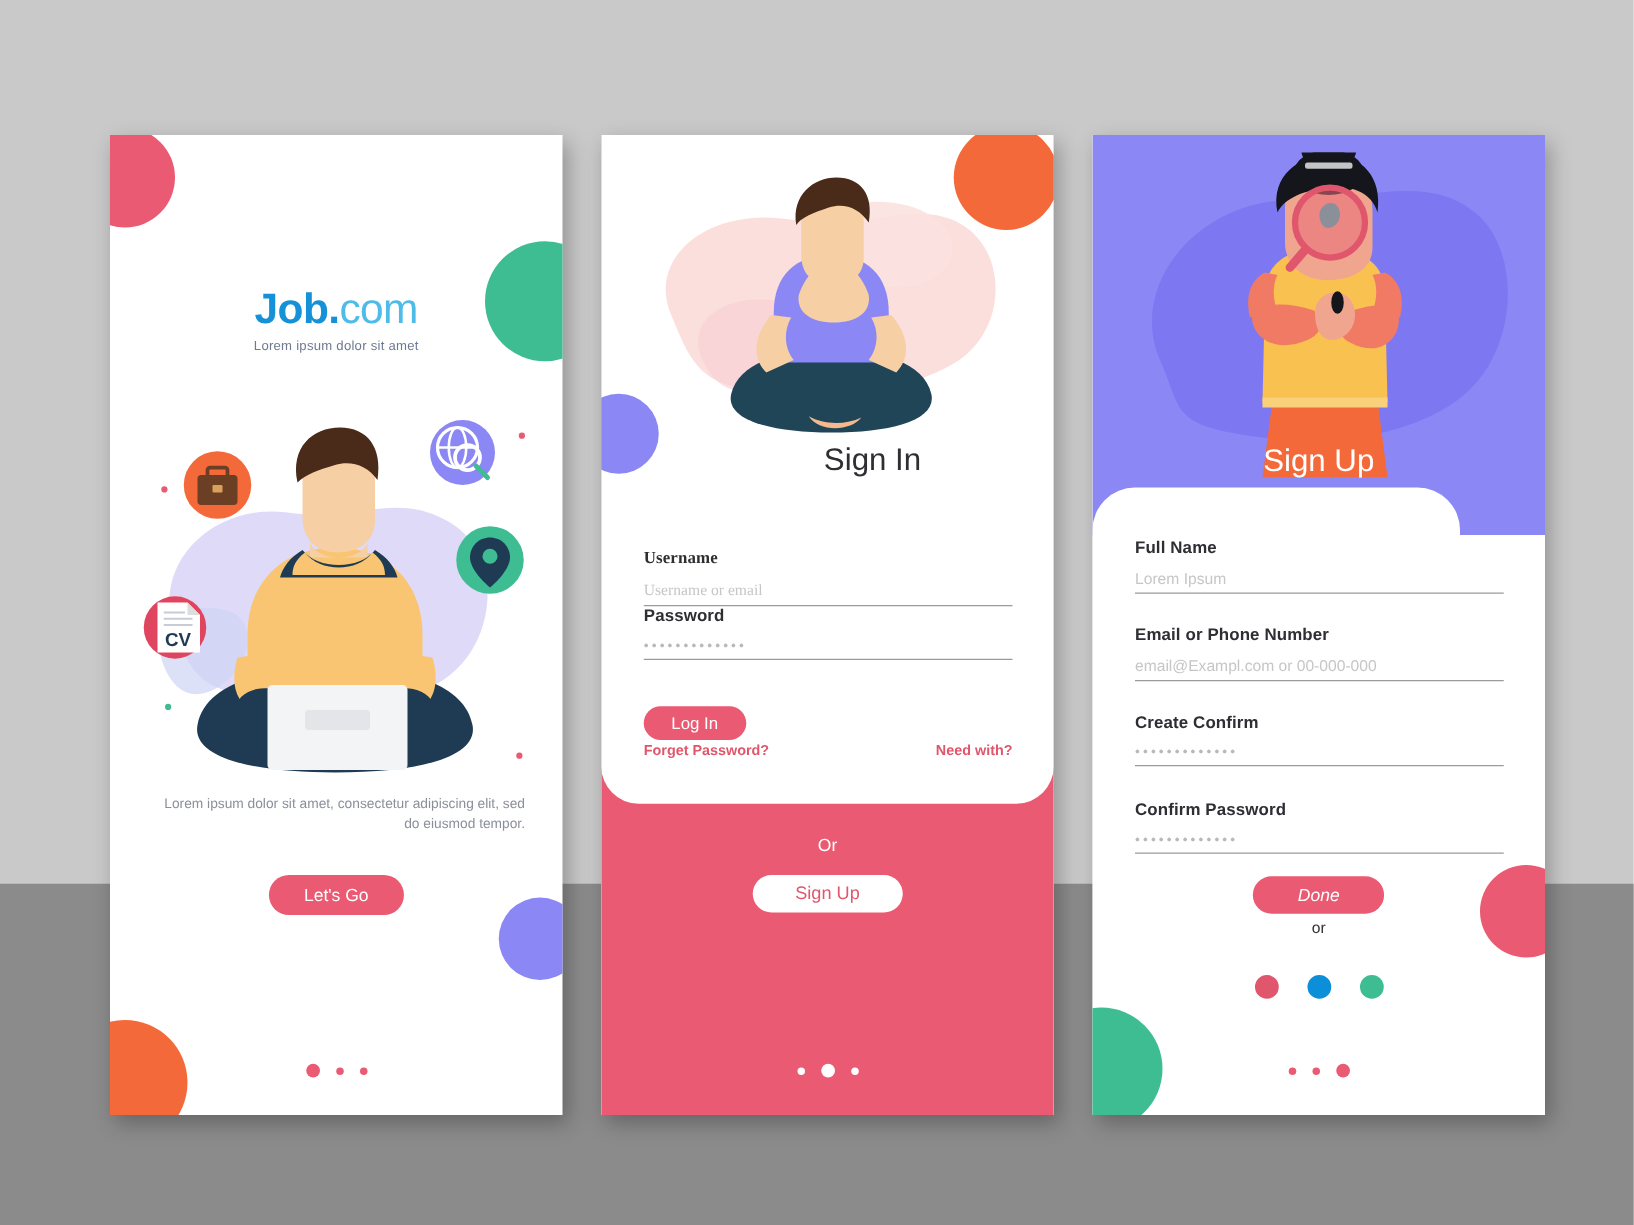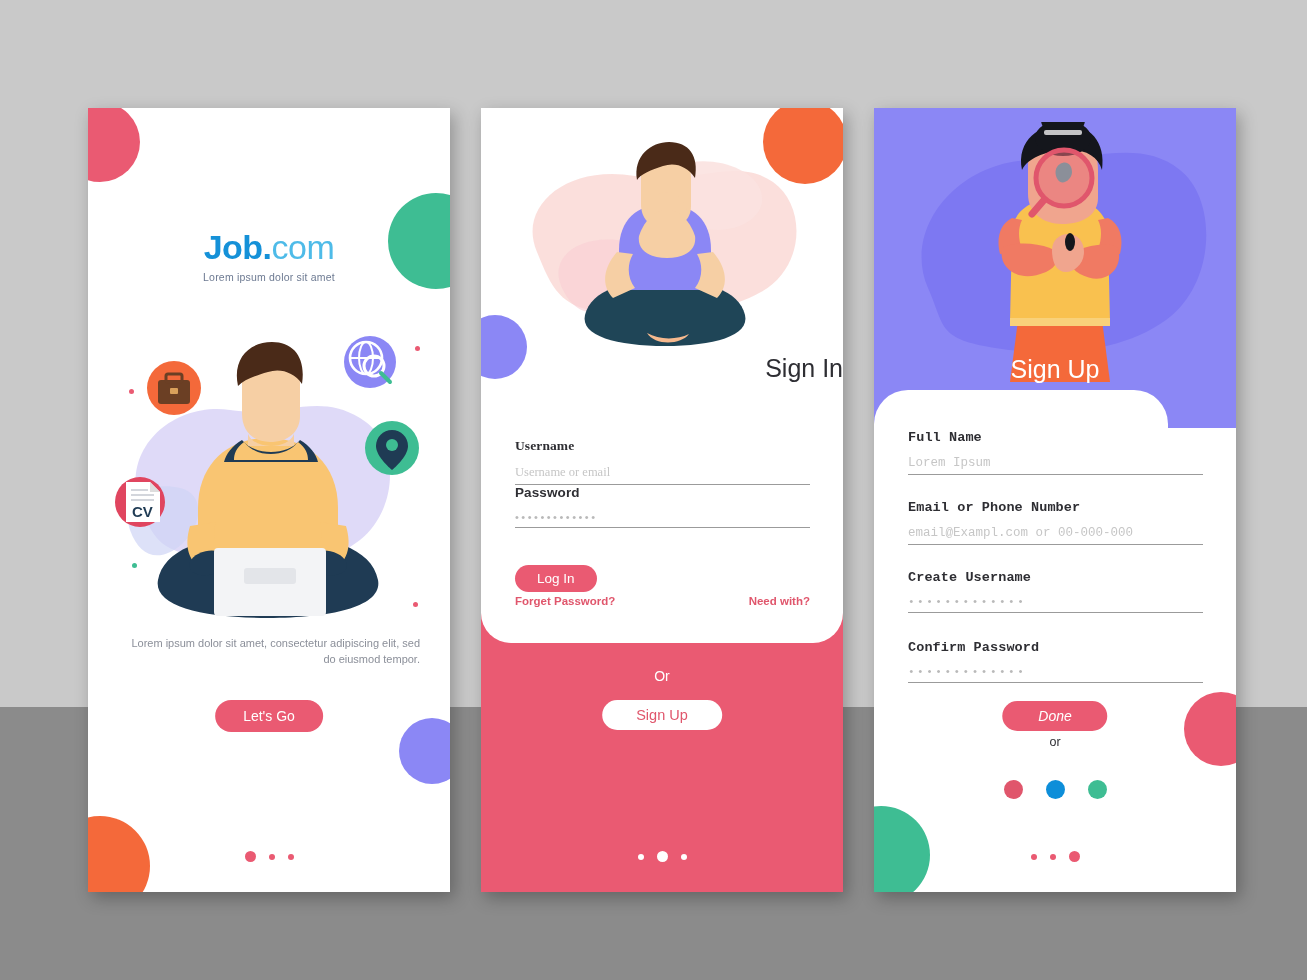--- a/index.html
+++ b/index.html
@@ -77,8 +77,8 @@
     background: #ea5a72; z-index: 1;
   }
   .title-dark {
-    position: absolute; top: 246px; width: 100%; text-align: right;
-    font-size: 25px; color: #2e2e33; font-weight: normal;
+    position: absolute; top: 246px; width: 100%; text-align: center;
+    font-size: 25px; color: #2e2e33; font-weight: normal; margin-left: 36px;
   }
   .field { position: absolute; left: 34px; width: 295px; }
   .field-label { font-size: 13.5px; color: #2e2e33; font-weight: bold; letter-spacing: .1px; }

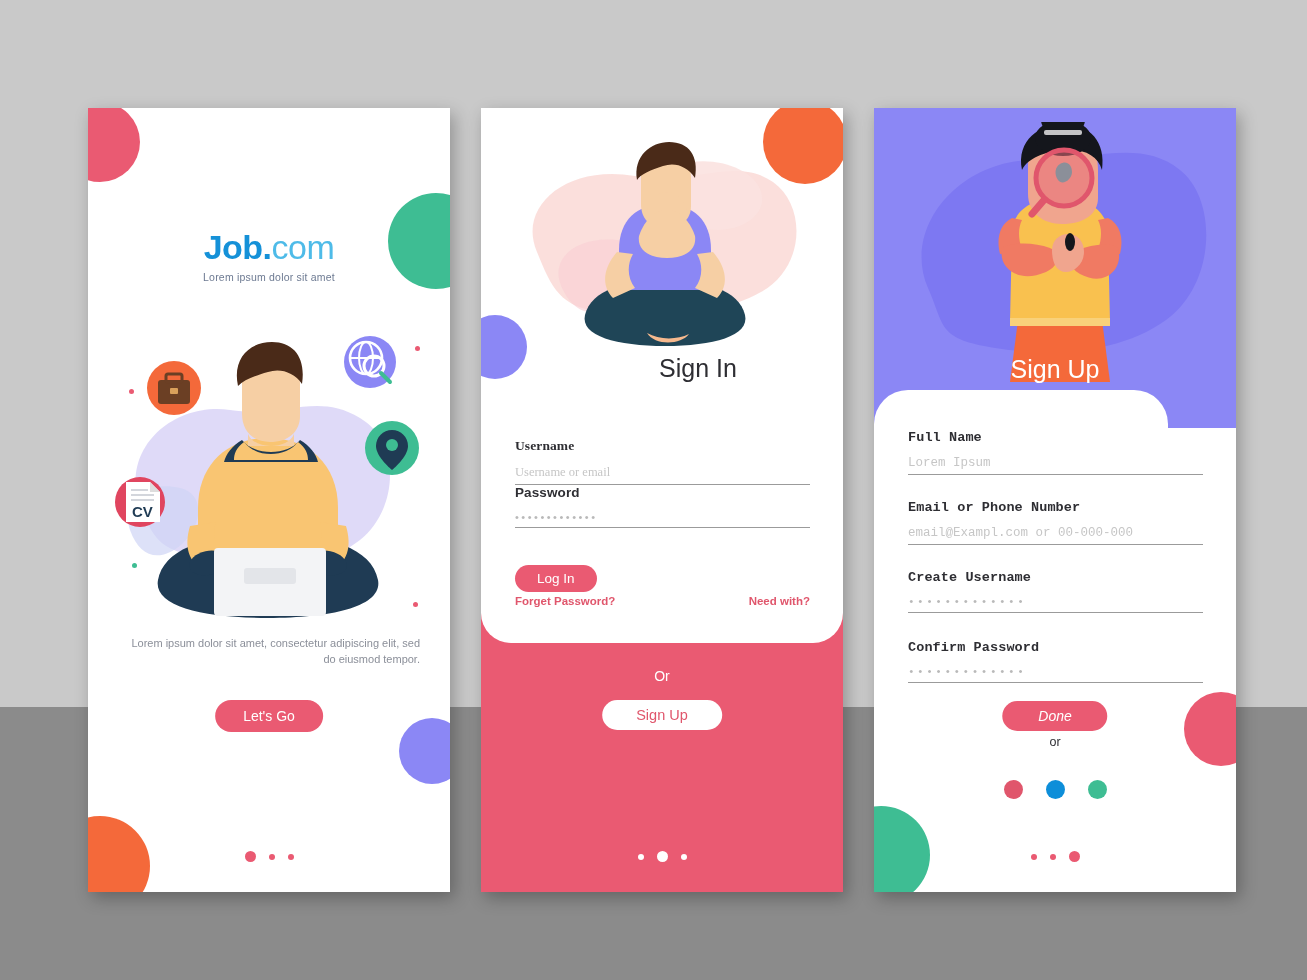--- a/index.html
+++ b/index.html
@@ -108,7 +108,7 @@
   .s3-purple { position: absolute; left:0; top:0; width: 362px; height: 320px; background: #8b87f5; z-index:1; }
   .s3-white {
     position: absolute; left: 0; top: 282px; width: 294px; height: 502px;
-    background: #fff; border-top-left-radius: 34px; border-top-right-radius: 34px; z-index: 3; font-family: Liberation Mono, monospace;
+    background: #fff; border-top-left-radius: 34px; border-top-right-radius: 34px; z-index: 3;
   }
   .title-light {
     position: absolute; top: 247px; width: 100%; text-align: center;

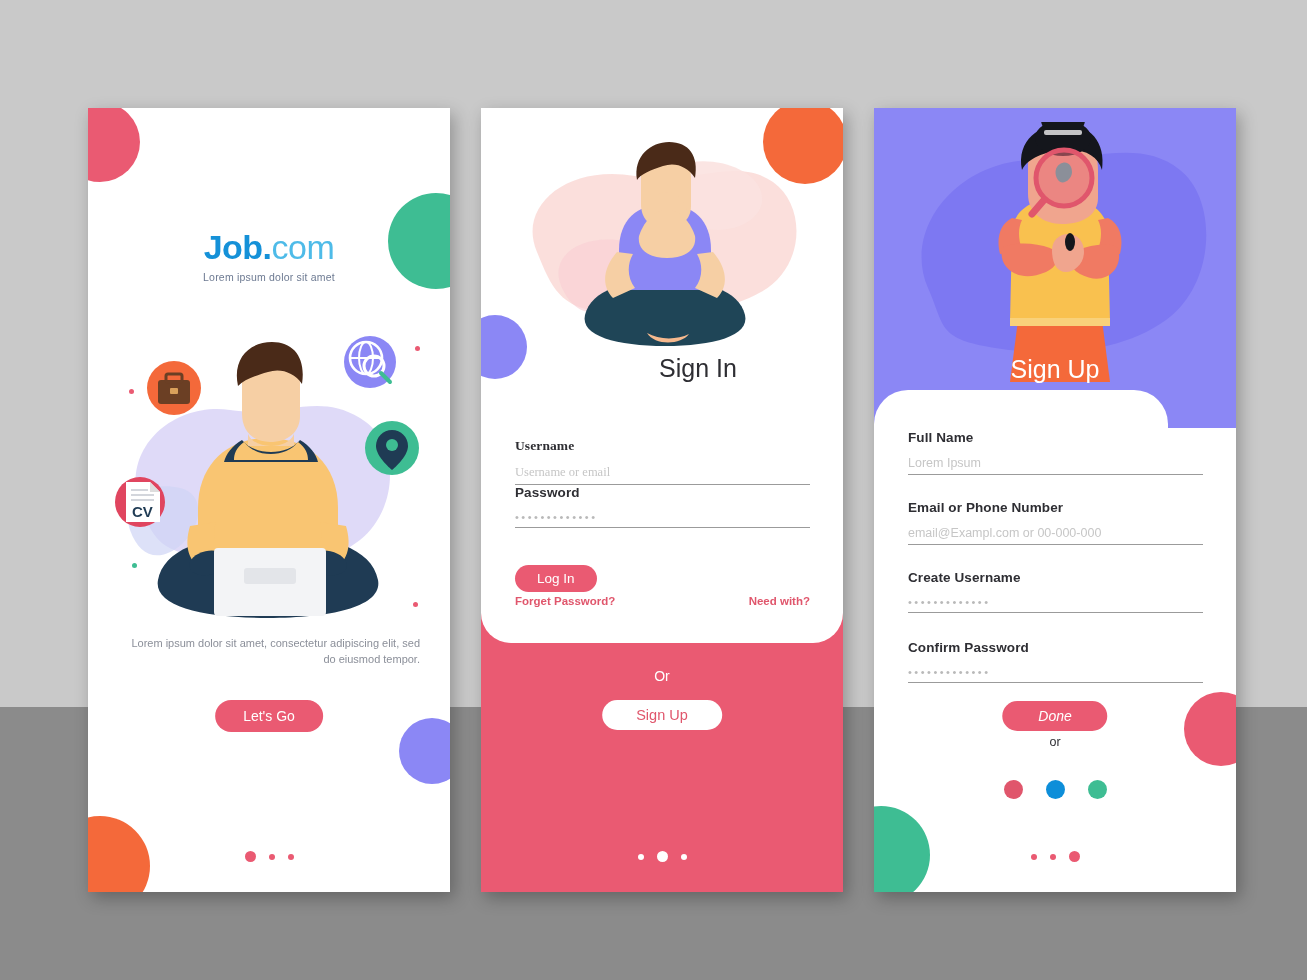--- a/index.html
+++ b/index.html
@@ -324,7 +324,7 @@
         <input class="field-input" type="text" placeholder="email@Exampl.com or 00-000-000" style="">
       </div>
       <div class="field" style="top:180px;">
-        <div class="field-label">Create Username</div>
+        <div class="field-label">Create Confirm</div>
         <input class="field-input dots-val" type="text" value="•••••••••••••" style="">
       </div>
       <div class="field" style="top:250px;">

